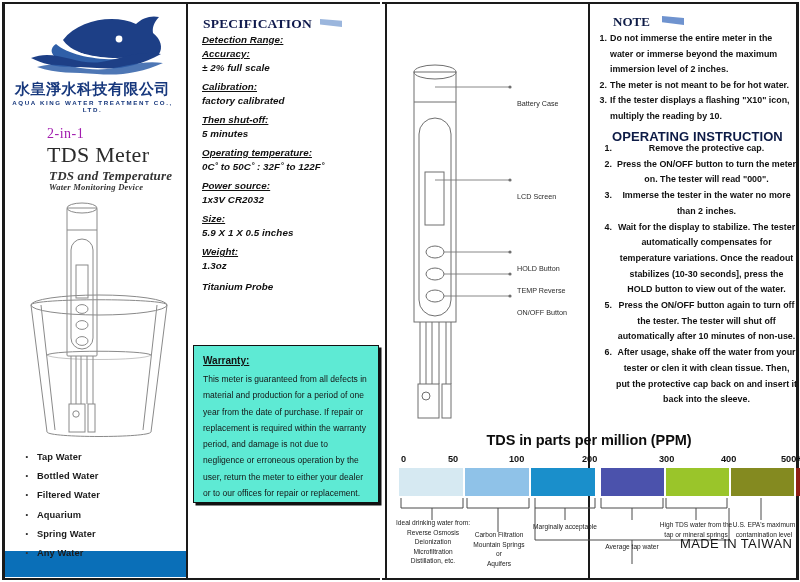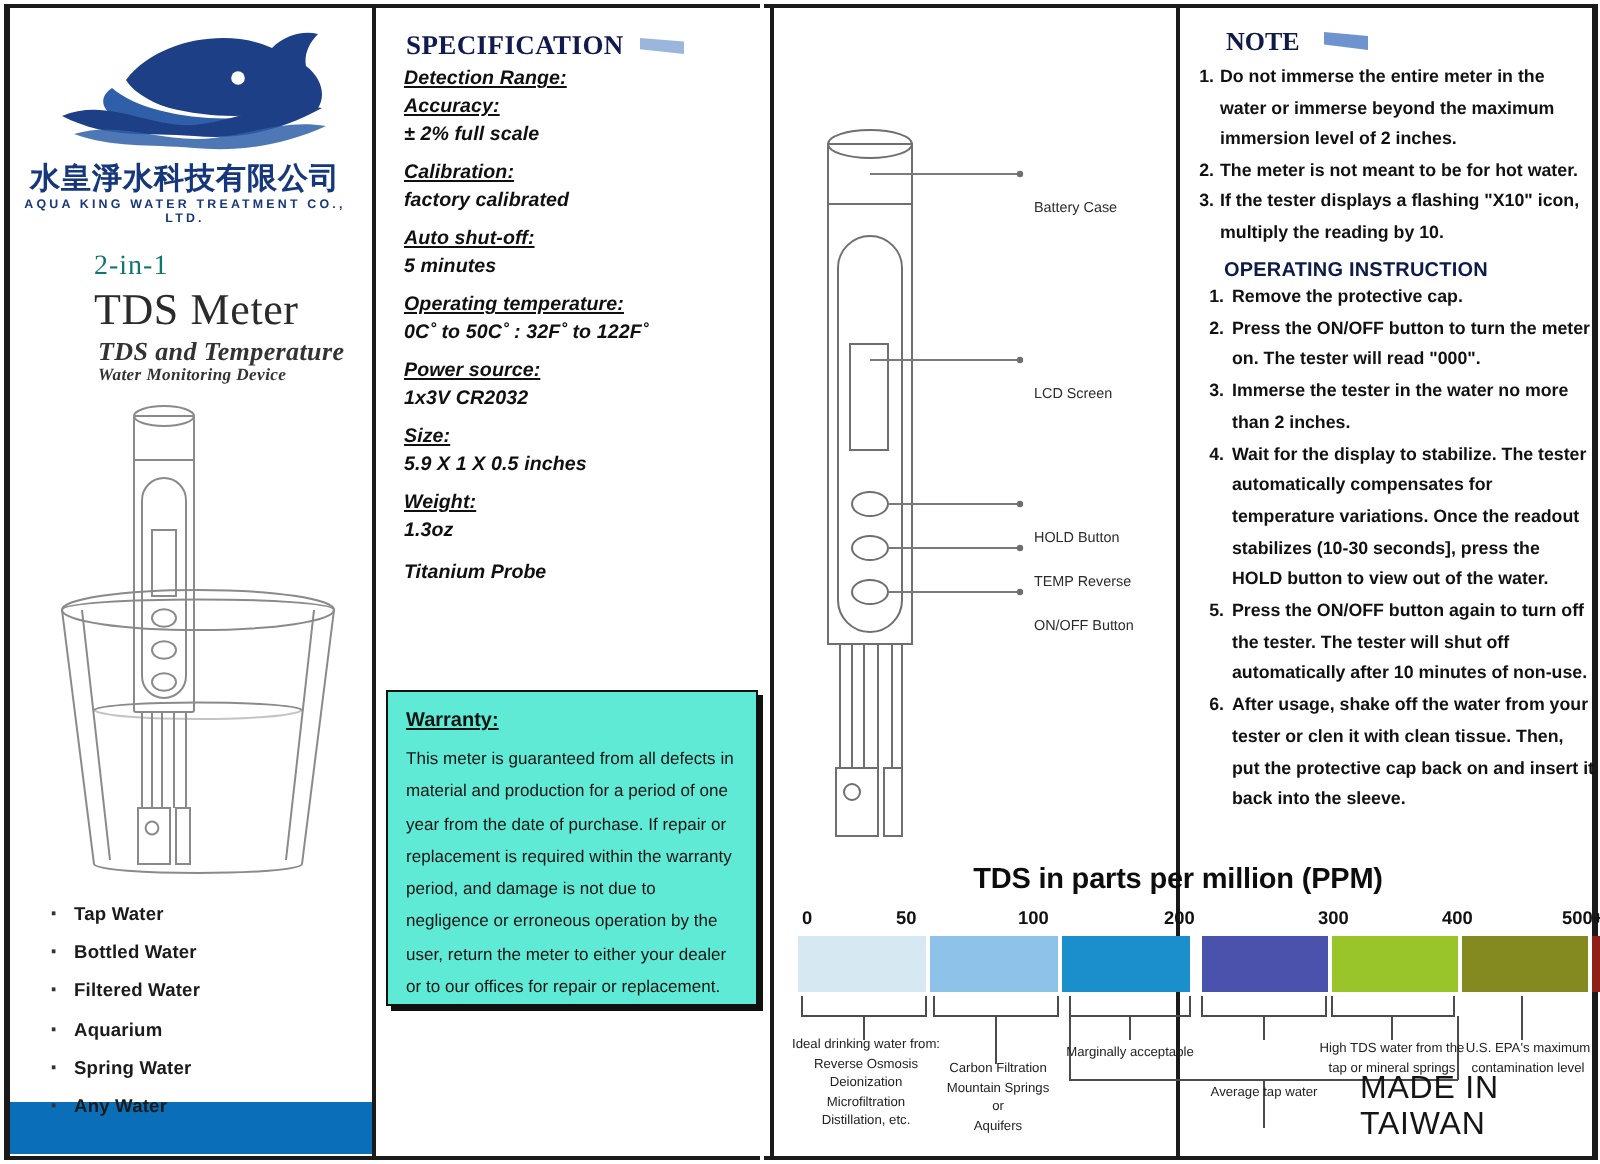--- a/index.html
+++ b/index.html
@@ -221,7 +221,7 @@
       <p class="spec-label">Calibration:</p>
       <p class="spec-val">factory calibrated</p>
 
-      <p class="spec-label">Auto shut-off:</p>
+      <p class="spec-label">Then shut-off:</p>
       <p class="spec-val"> 5  minutes</p>
 
       <p class="spec-label">Operating temperature:</p>

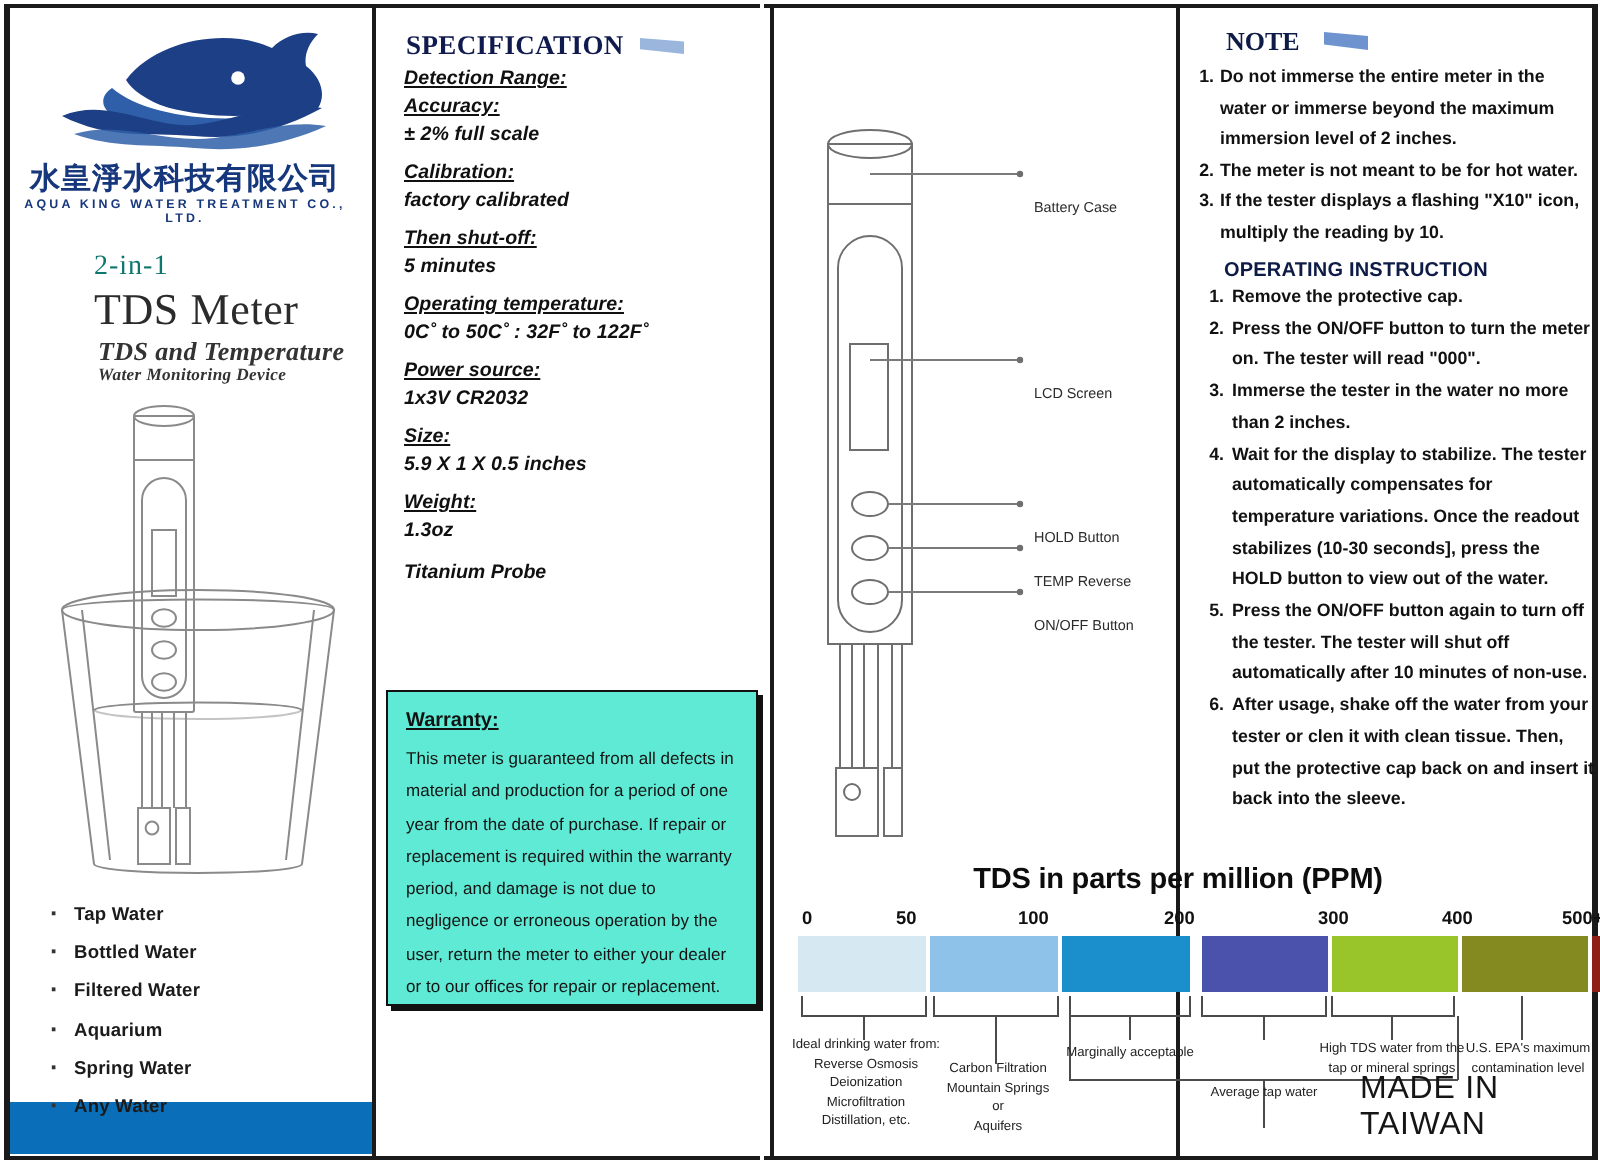--- a/index.html
+++ b/index.html
@@ -36,7 +36,7 @@
       font-size:6.2px;color:#16377c;letter-spacing:1.6px;font-weight:600;}
 
   .t-2in1{position:absolute;left:42px;top:122px;font-family:"Liberation Serif",serif;
-      font-size:14px;color:#0f766e;letter-spacing:.5px;}
+      font-size:14px;color:#a21caf;letter-spacing:.5px;}
   .t-title{position:absolute;left:42px;top:138px;font-family:"Liberation Serif",serif;
       font-size:22px;color:#2b2b2b;letter-spacing:.3px;}
   .t-sub1{position:absolute;left:44px;top:164px;font-family:"Liberation Serif",serif;

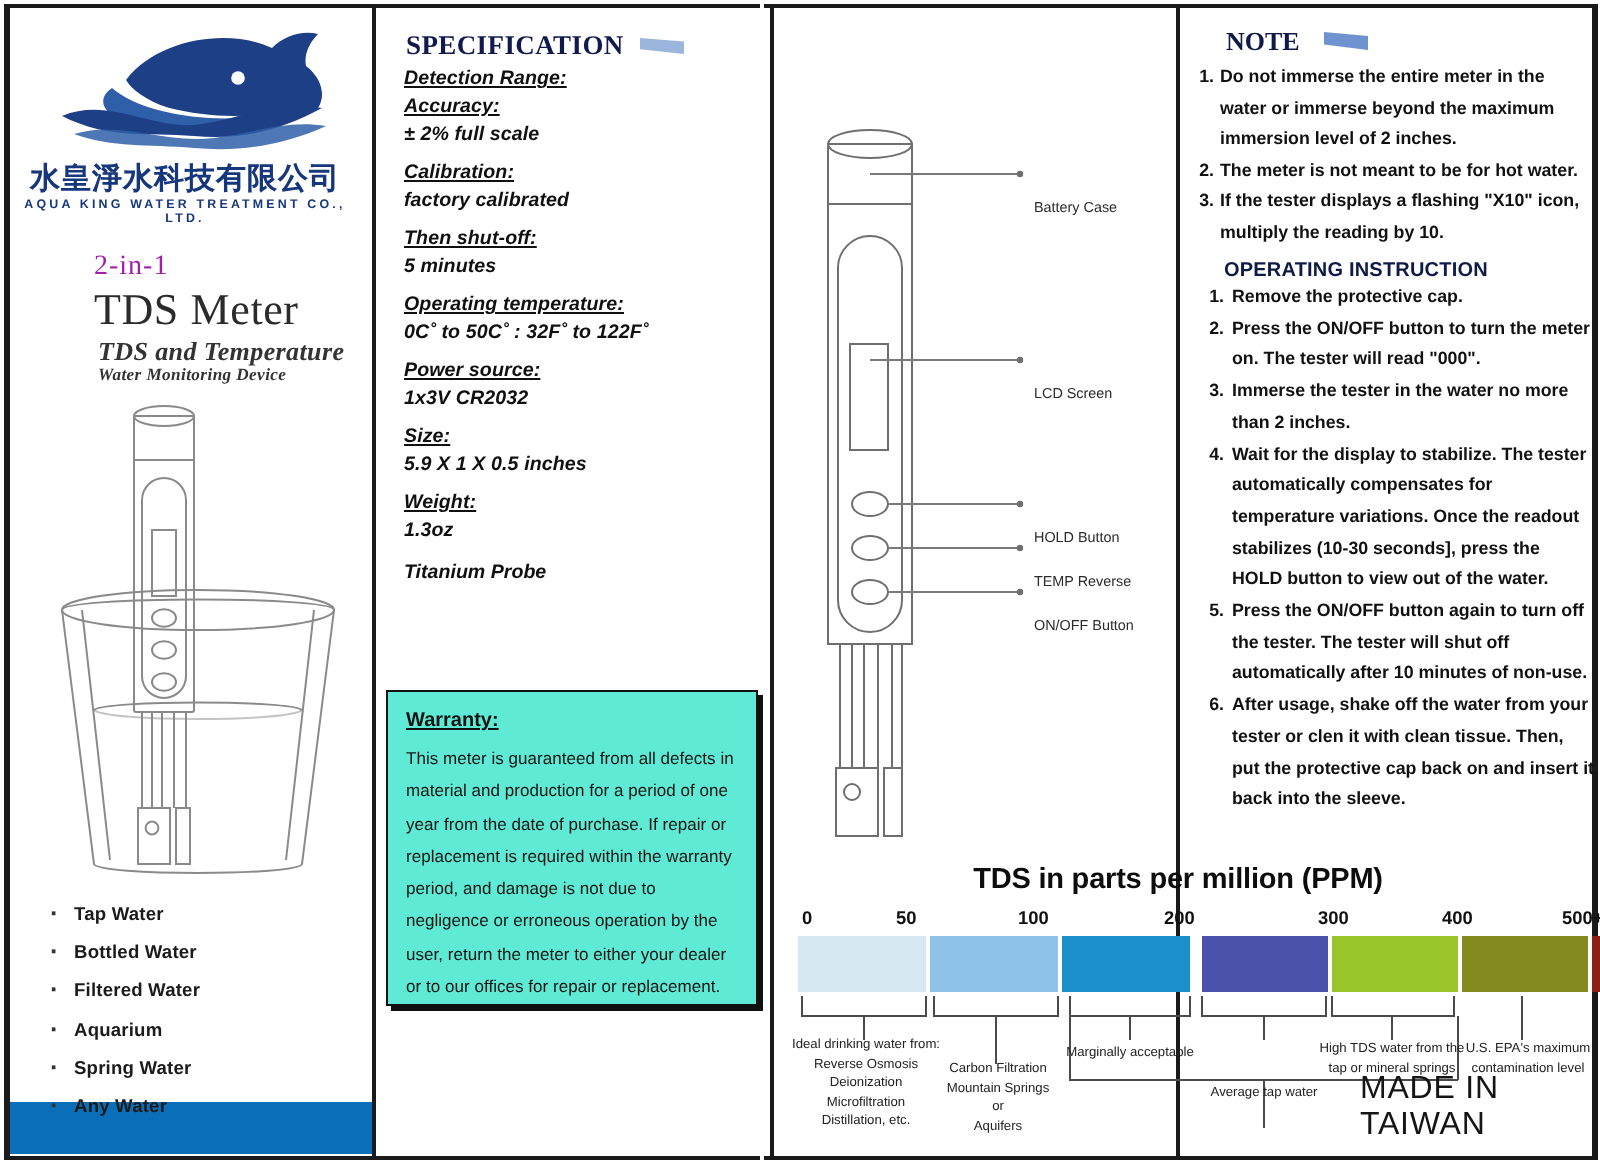--- a/index.html
+++ b/index.html
@@ -98,7 +98,7 @@
 
   .hl-oi{position:relative;display:inline-block;margin:3px 0 2px 15px;}
   .hl-oi .bg{position:absolute;left:0;top:0;width:100%;height:100%;background:#4f79c0;z-index:-1;}
-  .hl-oi .txt{font-size:10px;font-weight:700;color:#0d1b46;padding:1px 3px;display:block;
+  .hl-oi .txt{font-size:13px;font-weight:700;color:#0d1b46;padding:1px 3px;display:block;
       letter-spacing:.1px;}
 
   .opslist{position:absolute;left:6px;top:137px;width:199px;}

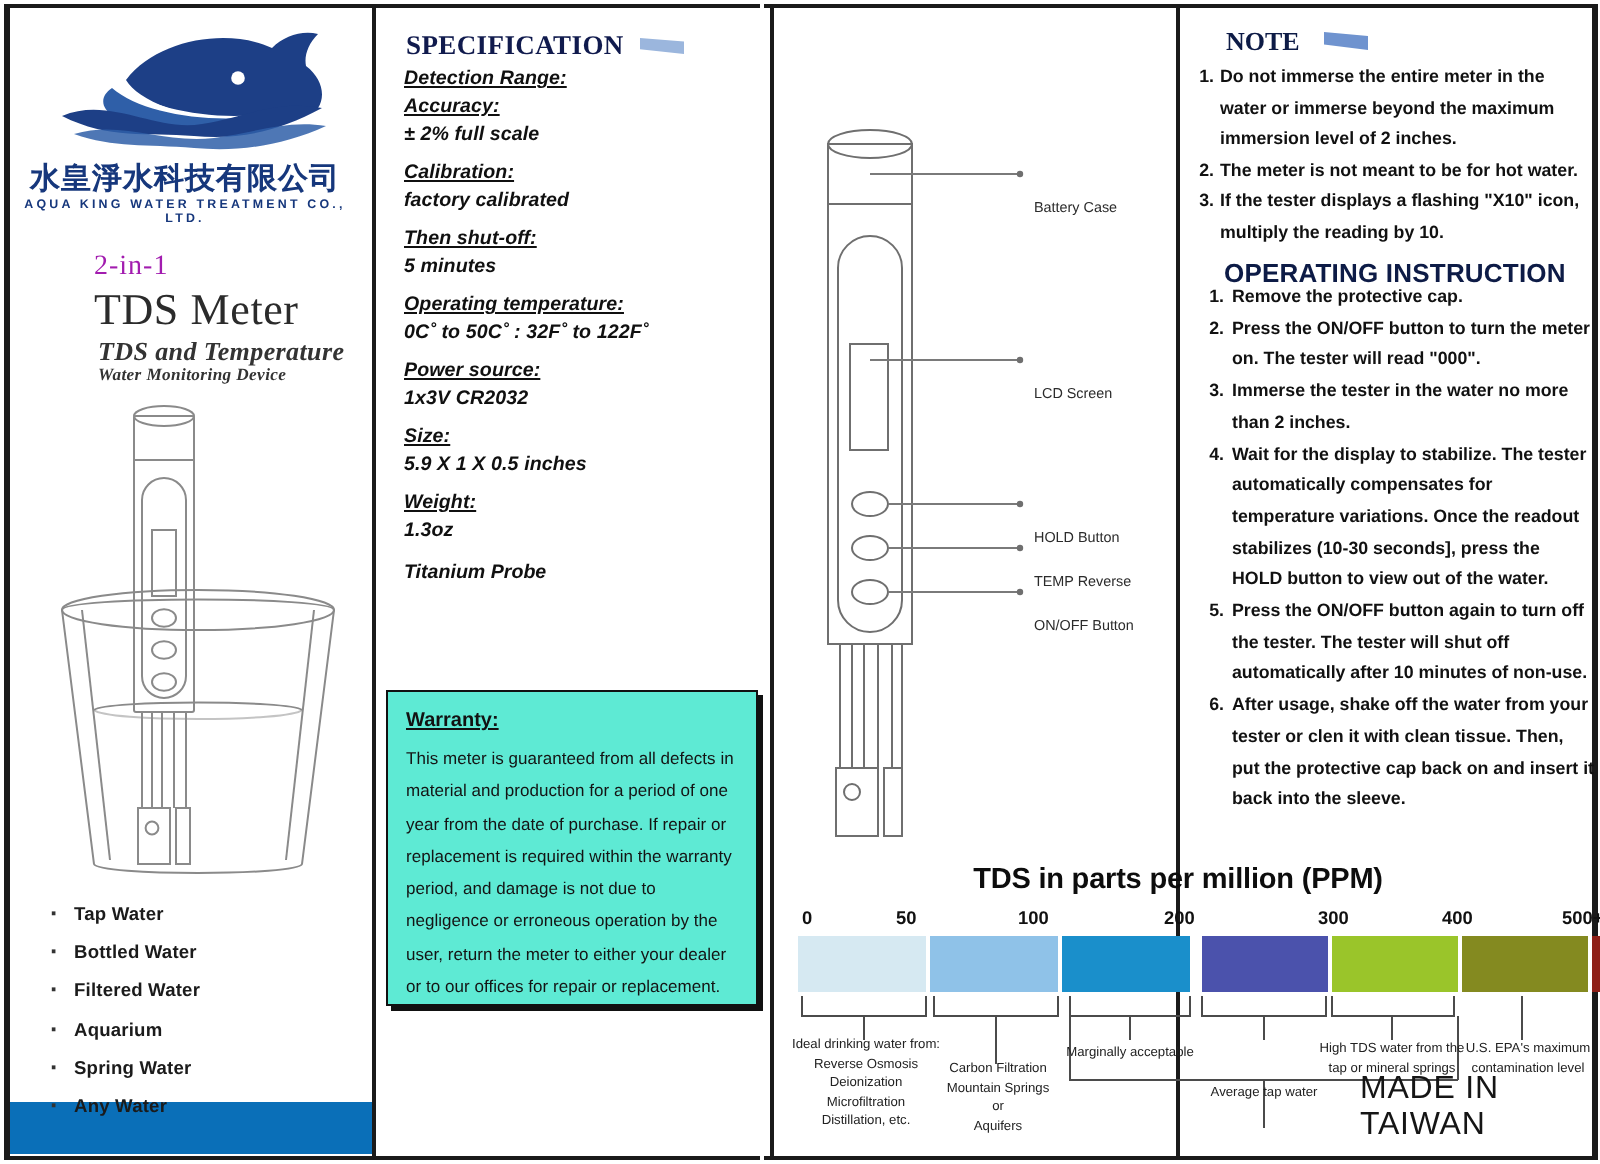--- a/index.html
+++ b/index.html
@@ -104,7 +104,7 @@
   .opslist{position:absolute;left:6px;top:137px;width:199px;}
   .opslist .row{display:flex;font-size:8.9px;line-height:15.7px;color:#111;font-weight:700;}
   .opslist .num{width:14px;flex:0 0 14px;text-align:right;padding-right:4px;}
-  .opslist .txt{flex:1;}
+  .opslist .txt{flex:1;text-align:center;}
 
   
   .scale{position:absolute;left:389px;top:432px;width:408px;height:146px;}

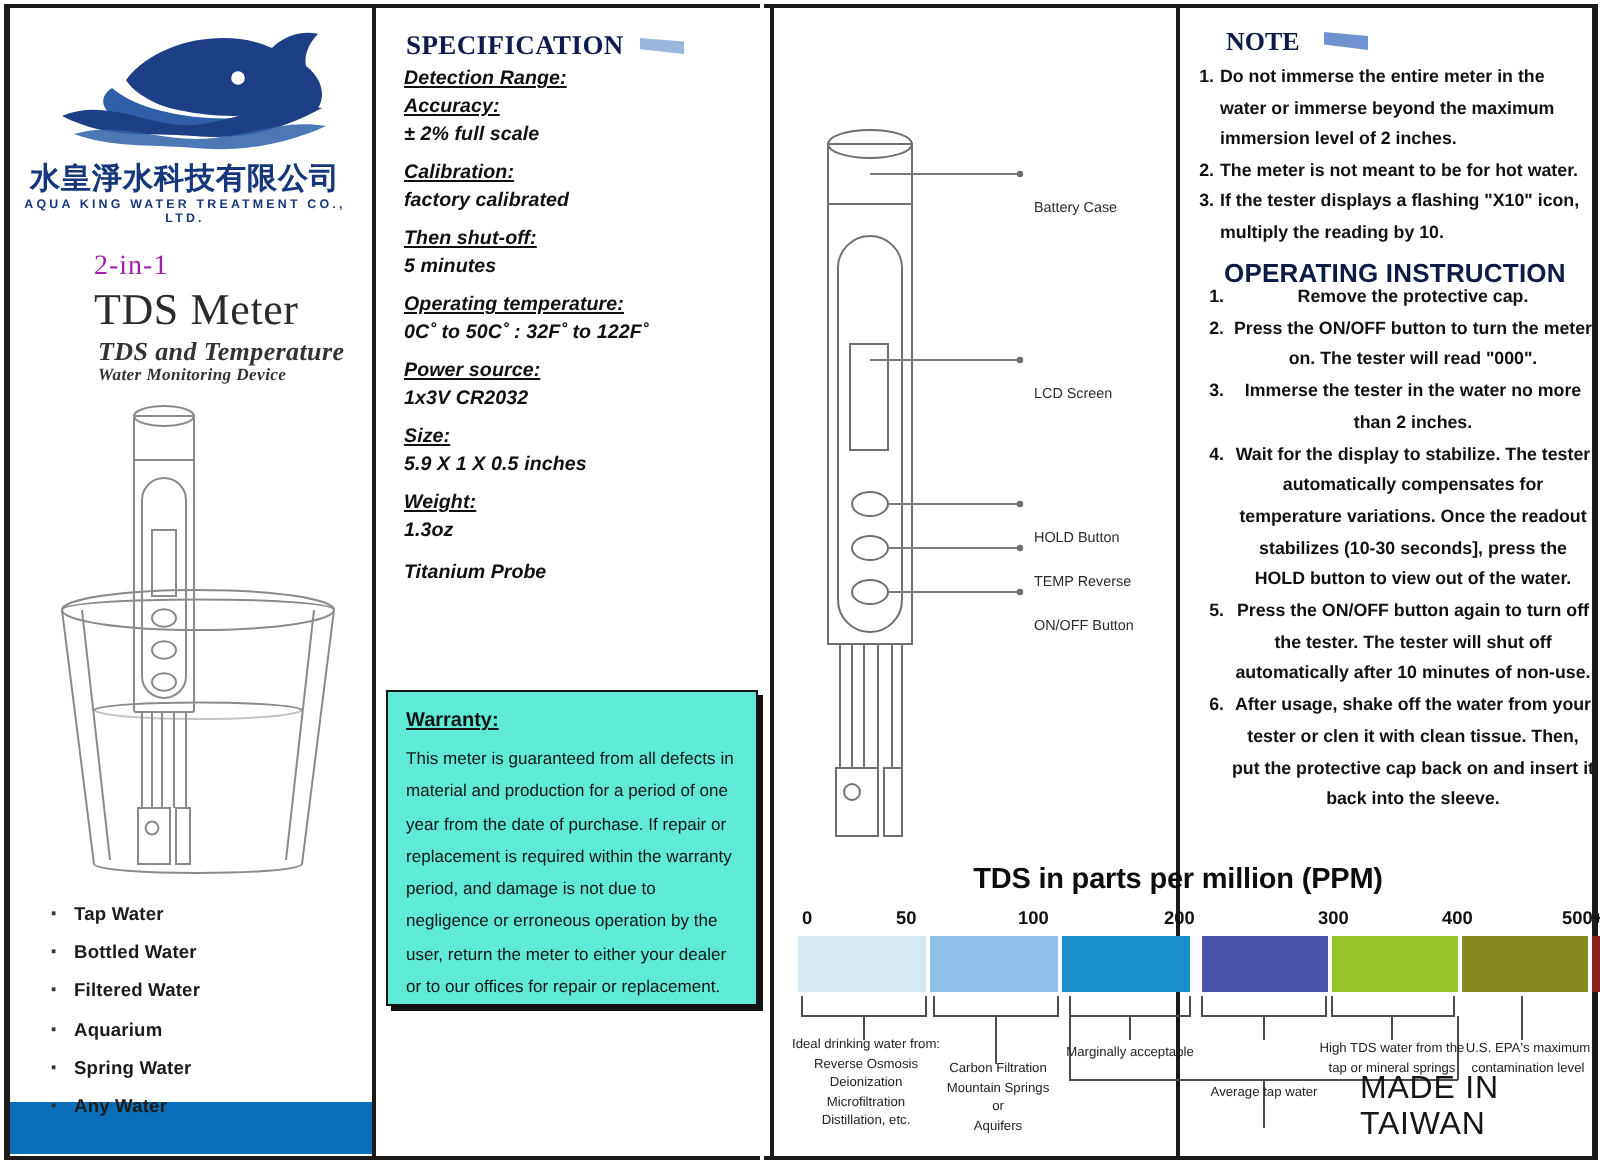--- a/index.html
+++ b/index.html
@@ -116,7 +116,7 @@
   .bar{position:absolute;top:0;height:28px;}
   .legend{position:absolute;left:0;top:64px;width:408px;height:82px;}
   .legend .lbl{position:absolute;font-size:6.6px;color:#222;line-height:9.6px;text-align:center;}
-  .made{position:absolute;left:291px;top:104px;font-size:16px;color:#151515;letter-spacing:.4px;}
+  .made{position:absolute;left:291px;top:104px;font-size:13px;color:#151515;letter-spacing:.4px;}
   svg{display:block;}
 </style>
 </head>

